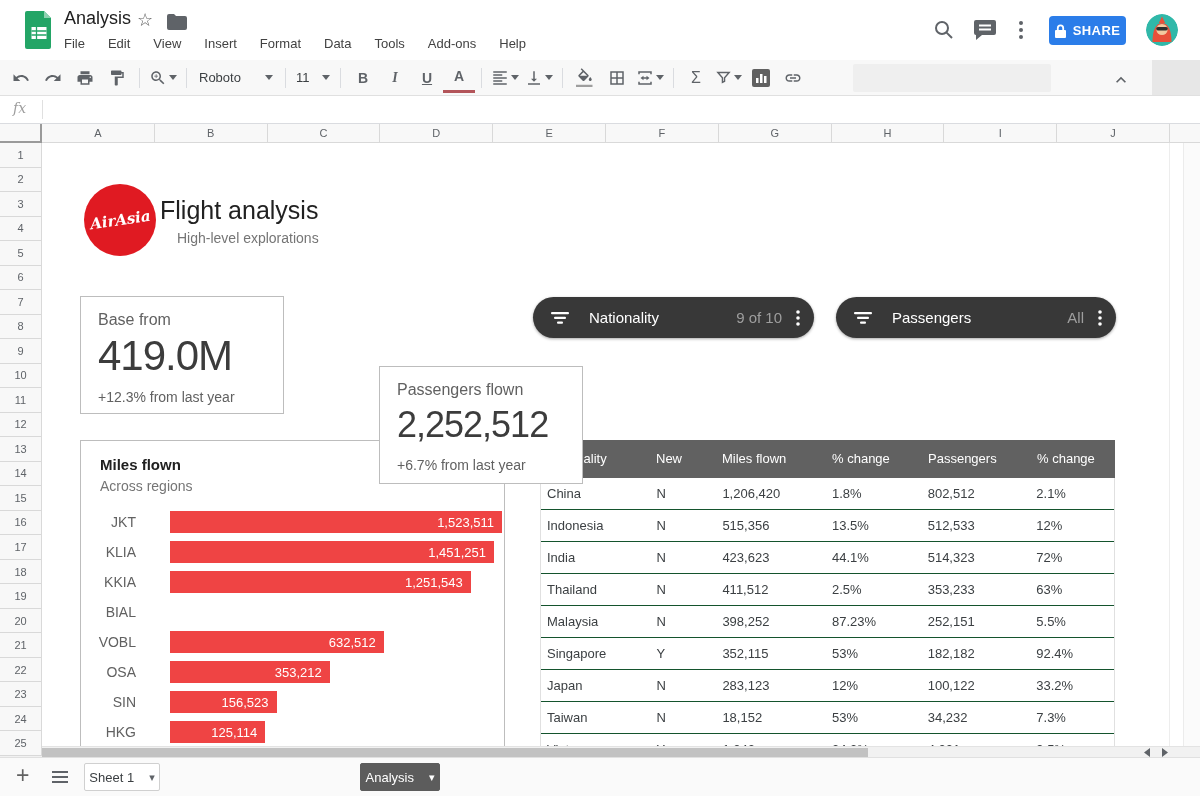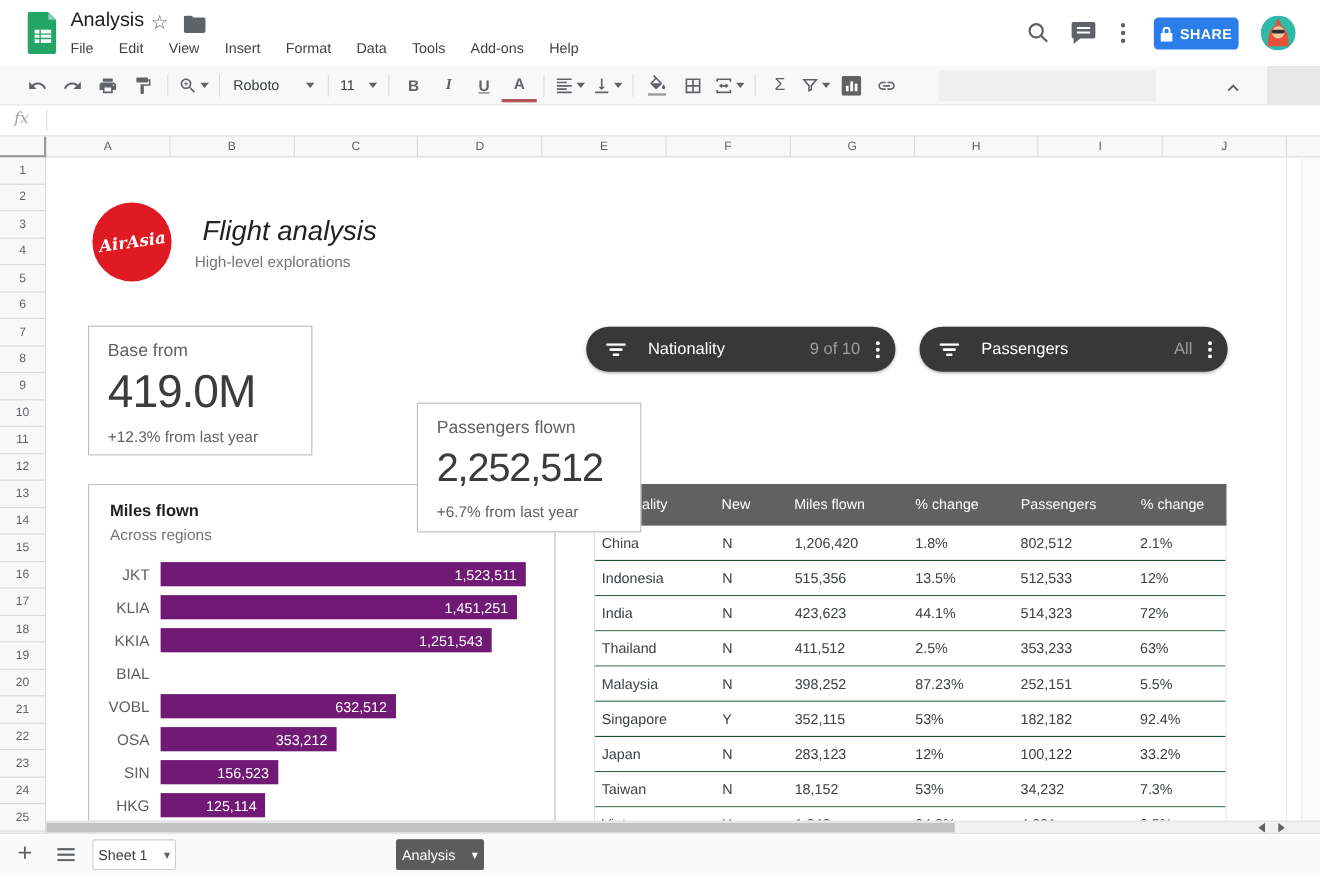--- a/index.html
+++ b/index.html
@@ -23,7 +23,7 @@
   .avatar{position:absolute;left:1146px;top:14px;width:32px;height:32px;border-radius:50%;overflow:hidden;}
   
   .toolbar{position:absolute;left:0;top:60px;width:1200px;height:36px;background:#f8f8f8;
-           border-bottom:1px solid #e0e0e0;display:flex;align-items:center;padding-left:18px;
+           border-bottom:1px solid #e0e0e0;display:flex;align-items:center;padding-left:5px;
            box-sizing:border-box;z-index:40;}
   .tbi{display:flex;align-items:center;justify-content:center;height:28px;min-width:26px;
        padding:0 3px;cursor:pointer;color:#5f6368;}

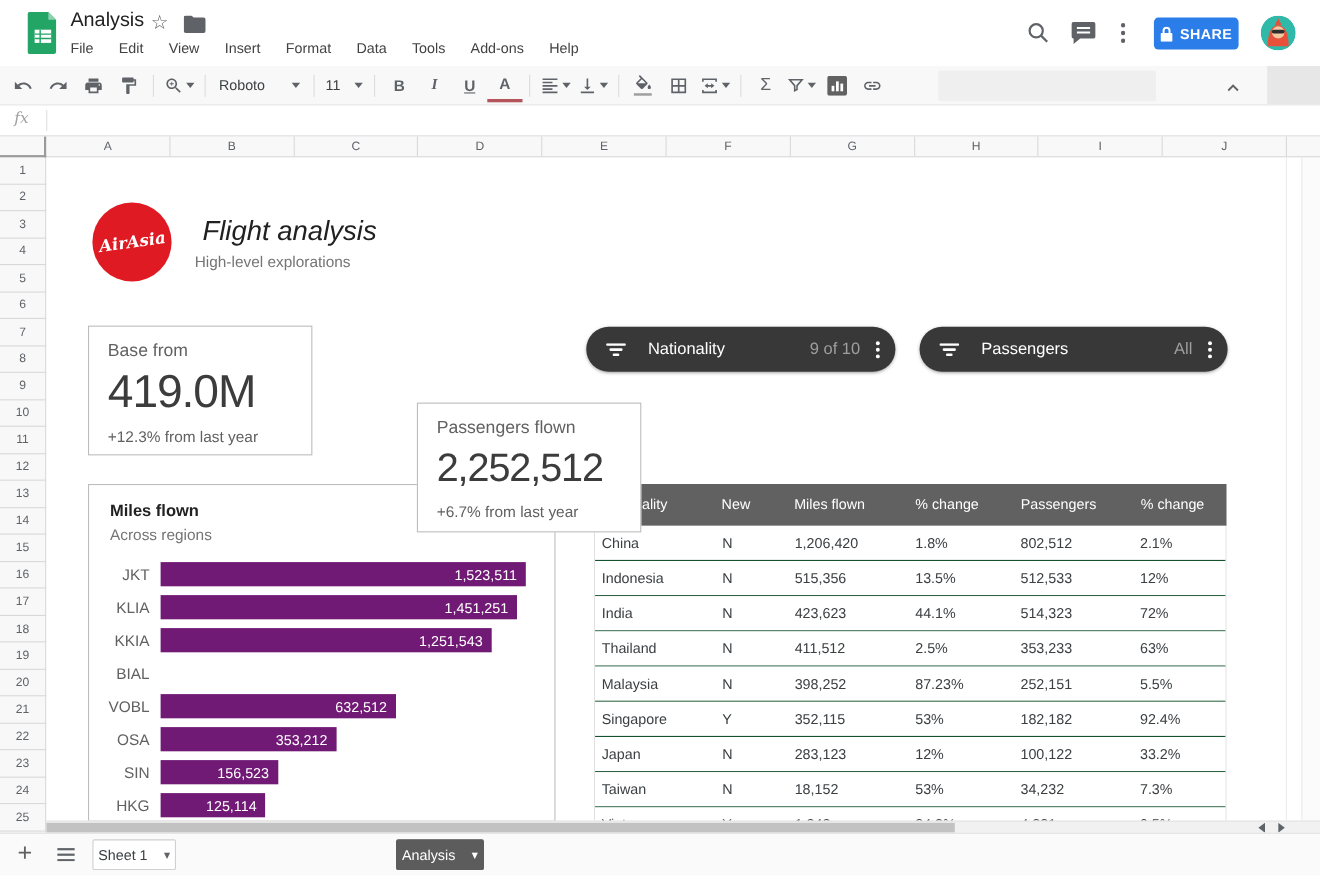--- a/index.html
+++ b/index.html
@@ -63,7 +63,7 @@
            background:#e01a22;display:flex;align-items:center;justify-content:center;}
   .aa-logo span{color:#fff;font-family:"DejaVu Serif",serif;font-style:italic;font-weight:bold;
                 font-size:15px;transform:rotate(-8deg);}
-  .dash-title{position:absolute;left:184px;top:196px;font-size:25px;color:#212121;font-style:italic;}
+  .dash-title{position:absolute;left:160px;top:196px;font-size:25px;color:#212121;}
   .dash-sub{position:absolute;left:177px;top:230px;font-size:14px;color:#757575;}
   .kpi-card{position:absolute;background:#fff;border:1px solid #bdbdbd;box-sizing:border-box;
             padding:14px 17px;}

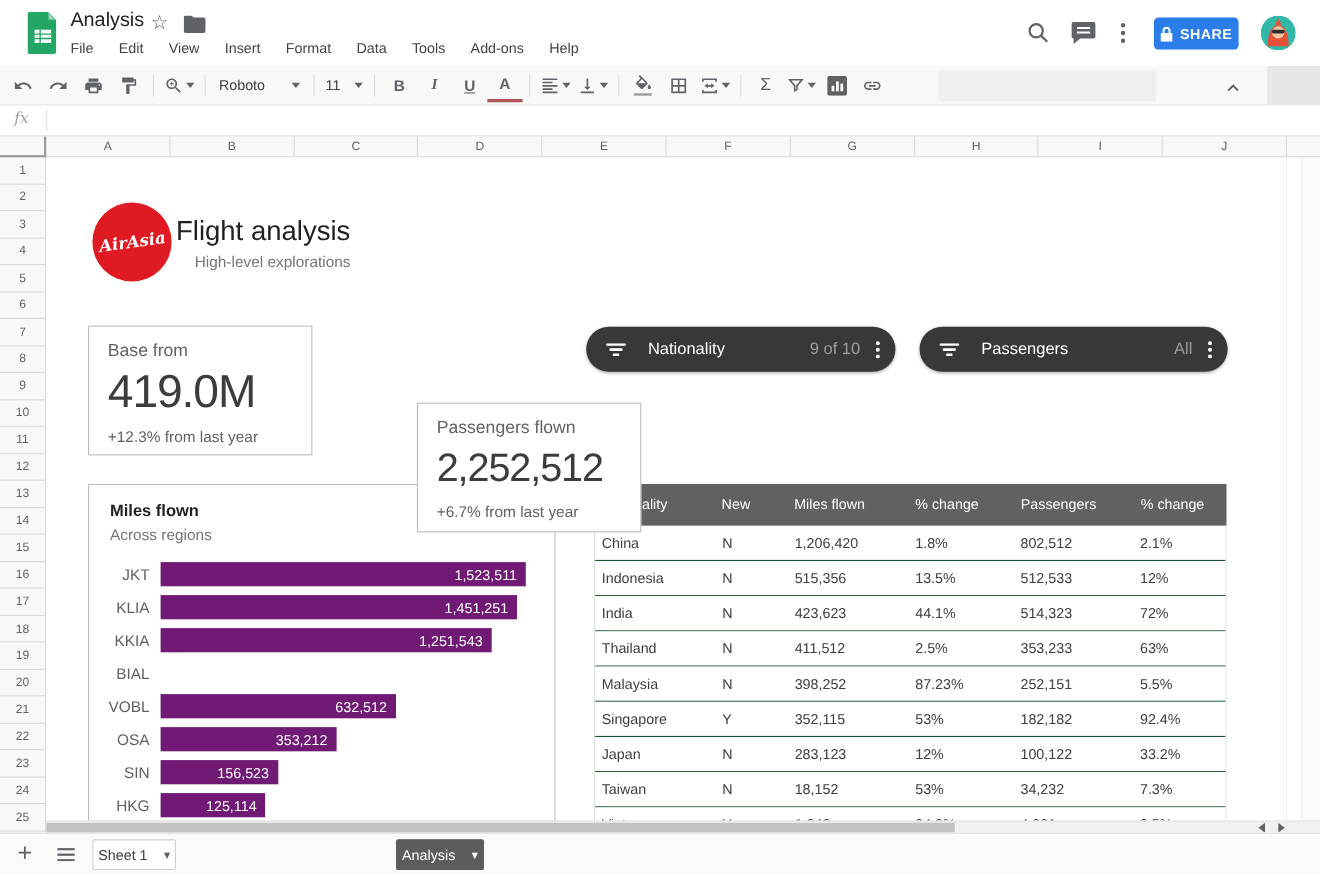--- a/index.html
+++ b/index.html
@@ -91,8 +91,8 @@
   .bar-row{display:flex;align-items:center;height:30px;padding-right:26px;}
   .bar-label{width:55px;text-align:right;font-size:14px;color:#616161;margin-right:10px;flex:0 0 55px;}
   .bar-track{flex:1;}
-  .bar{height:22px;background:#701a75;color:#fff;font-size:13px;display:flex;align-items:center;
-       justify-content:flex-end;padding-right:8px;box-sizing:border-box;white-space:nowrap;}
+  .bar{height:22px;background:#ef4444;color:#fff;font-size:13px;display:flex;align-items:center;
+       justify-content:flex-end;padding-right:8px;box-sizing:border-box;white-space:nowrap;margin-left:24px;}
   
   .dash-table{position:absolute;left:540px;top:440px;width:575px;z-index:2;background:#fff;}
   .t-head{display:flex;background:#616161;color:#fff;font-size:13px;height:38px;}

